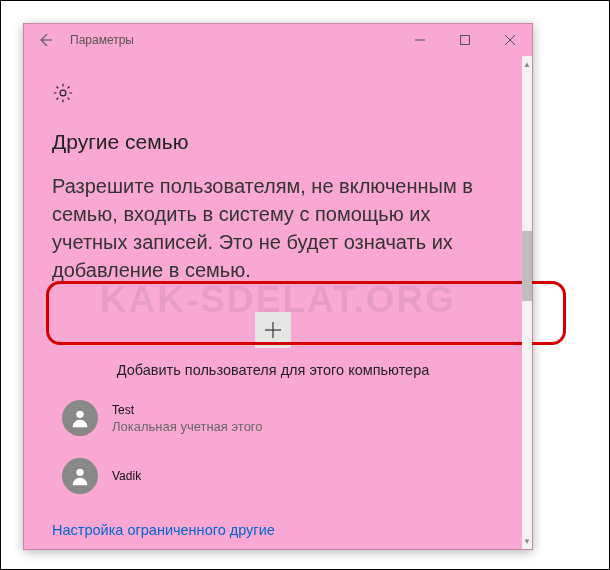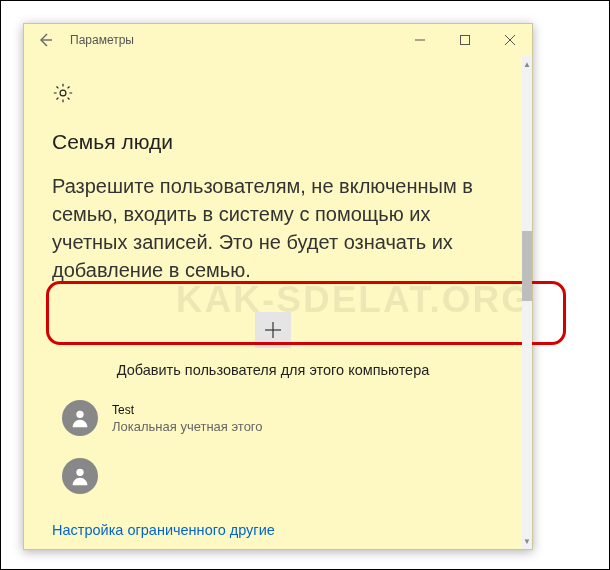--- a/index.html
+++ b/index.html
@@ -5,7 +5,7 @@
   * { box-sizing: border-box; margin: 0; padding: 0; }
   html, body { width: 610px; height: 570px; font-family: "Segoe UI", Arial, sans-serif; background: #fff; overflow: hidden; }
   .frame { width: 610px; height: 570px; border: 1px solid #000; background: #fff; position: relative; }
-  .window { position: absolute; left: 22px; top: 22px; width: 510px; height: 527px; background: #fef9c3; border: 0.5px solid rgba(0,0,0,0.2); box-shadow: 0 2px 10px rgba(0,0,0,0.3); }
+  .window { position: absolute; left: 22px; top: 22px; width: 510px; height: 527px; background: #f9a8d4; border: 0.5px solid rgba(0,0,0,0.2); box-shadow: 0 2px 10px rgba(0,0,0,0.3); }
   .titlebar { display: flex; align-items: center; height: 32px; }
   .back-btn { width: 42px; height: 32px; display: flex; align-items: center; justify-content: center; color: #666; cursor: default; }
   .back-btn svg { width: 16px; height: 16px; }

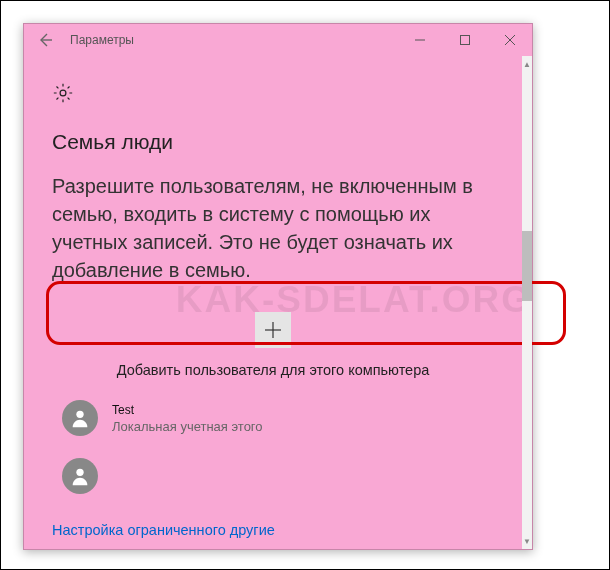--- a/index.html
+++ b/index.html
@@ -86,7 +86,7 @@
         </span>
       </div>
 
-      <div class="h2">Семья люди</div>
+      <div class="h2">Другие семью</div>
       <div class="desc">Разрешите пользователям, не включенным в семью, входить в систему с помощью их учетных записей. Это не будет означать их добавление в семью.</div>
 
       <div class="add-row">

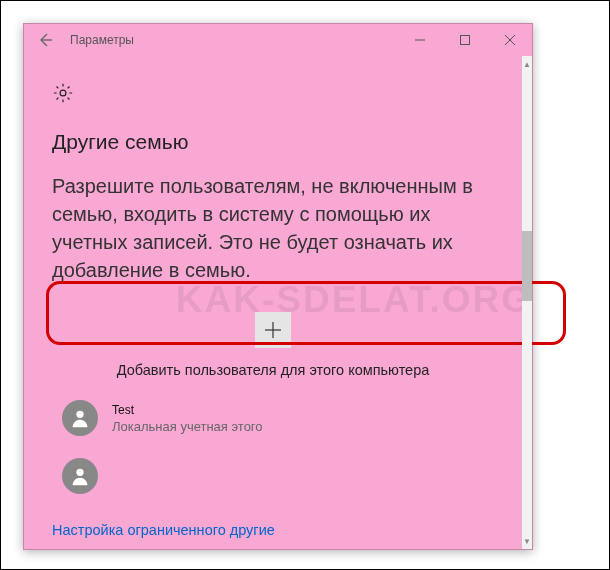--- a/index.html
+++ b/index.html
@@ -38,7 +38,7 @@
   .sbbtn.bot { bottom:0; }
   .thumb { position:absolute; left:0; width:10px; top: 175px; height: 70px; background:#bdbdbd; }
   
-  .watermark { position:absolute; left:0; right:0; top:255px; text-align:right; font-size:37px; font-weight:700; letter-spacing:2px; color:rgba(0,0,0,0.07); pointer-events:none; }
+  .watermark { position:absolute; left:0; right:0; top:255px; text-align:center; font-size:37px; font-weight:700; letter-spacing:2px; color:rgba(0,0,0,0.07); pointer-events:none; }
 </style>
 </head>
 <body>

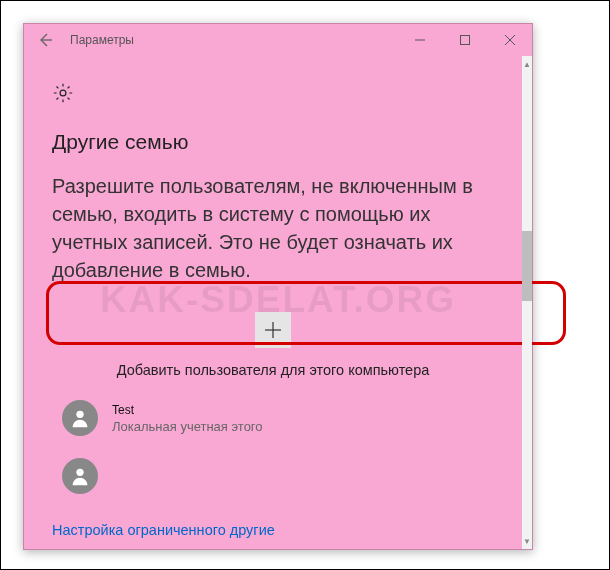--- a/index.html
+++ b/index.html
@@ -120,6 +120,7 @@
             </svg>
         </div>
         <div class="user-text">
+          <div class="uname">Vadik</div>
         </div>
       </div>
 

